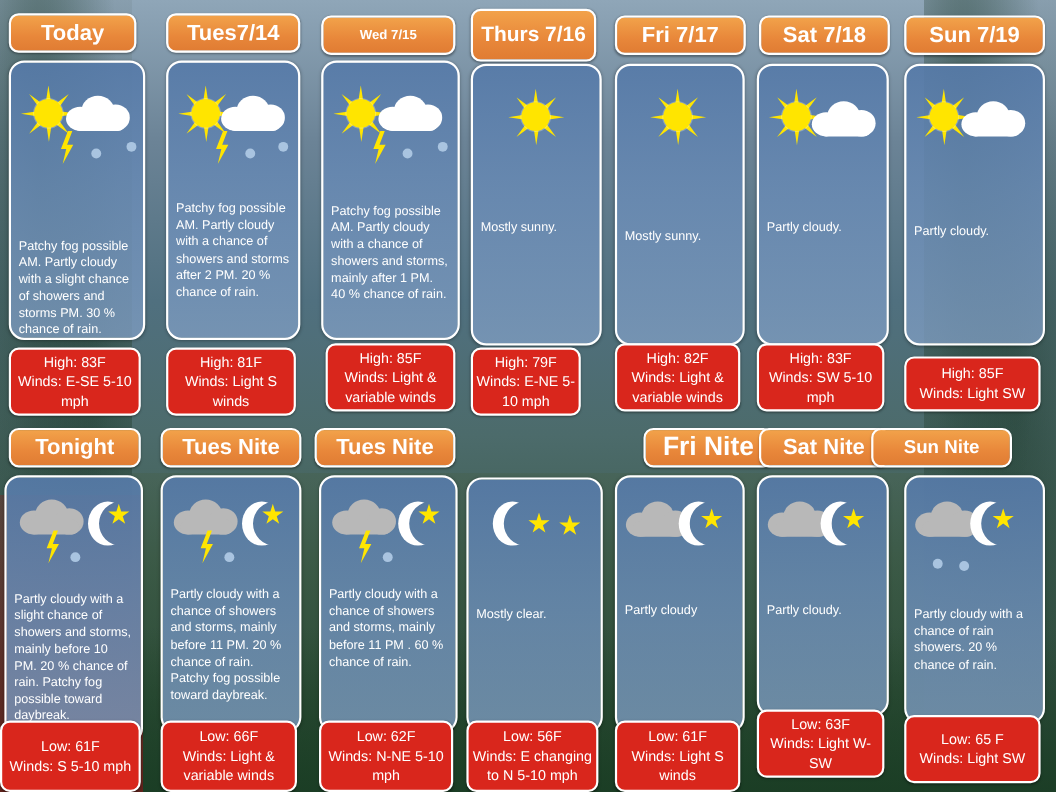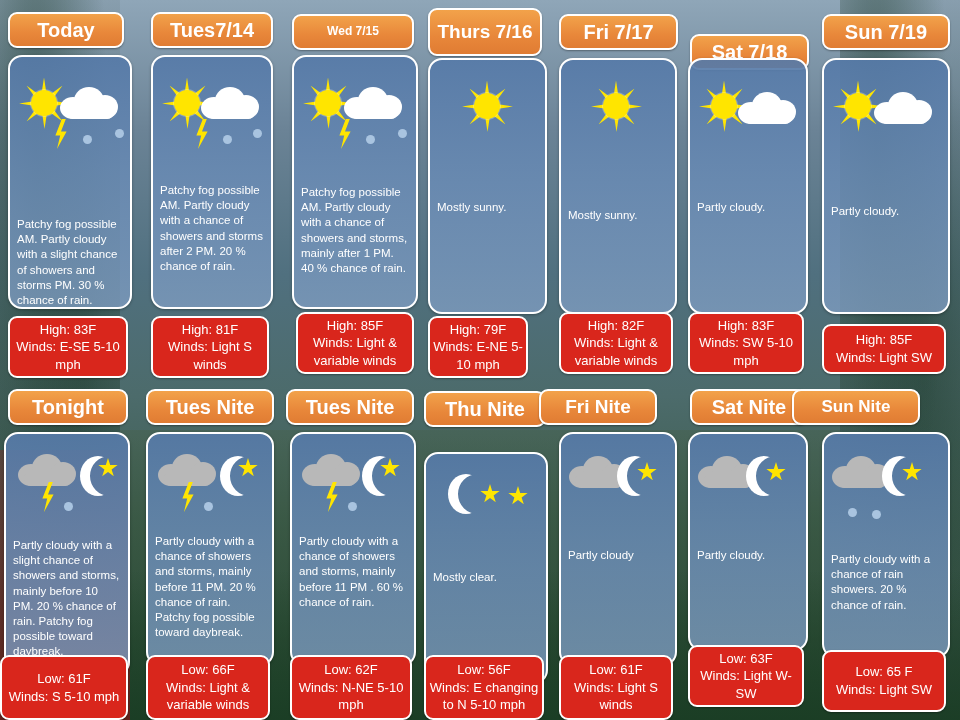--- a/index.html
+++ b/index.html
@@ -273,7 +273,7 @@
     <span>Winds: Light &amp; variable winds</span>
   </div>
 
-  <div class="daylabel" style="left:690px;top:14px;width:115px;height:32px;font-size:20px;margin-top:20px;">Sat 7/18</div>
+  <div class="daylabel" style="left:690px;top:14px;width:115px;height:32px;font-size:20px;">Sat 7/18</div>
   <div class="panel" style="left:688px;top:58px;width:116px;height:252px;">
     <div class="icons">
       <div class="ic sun" style="left:12px;top:18px;">

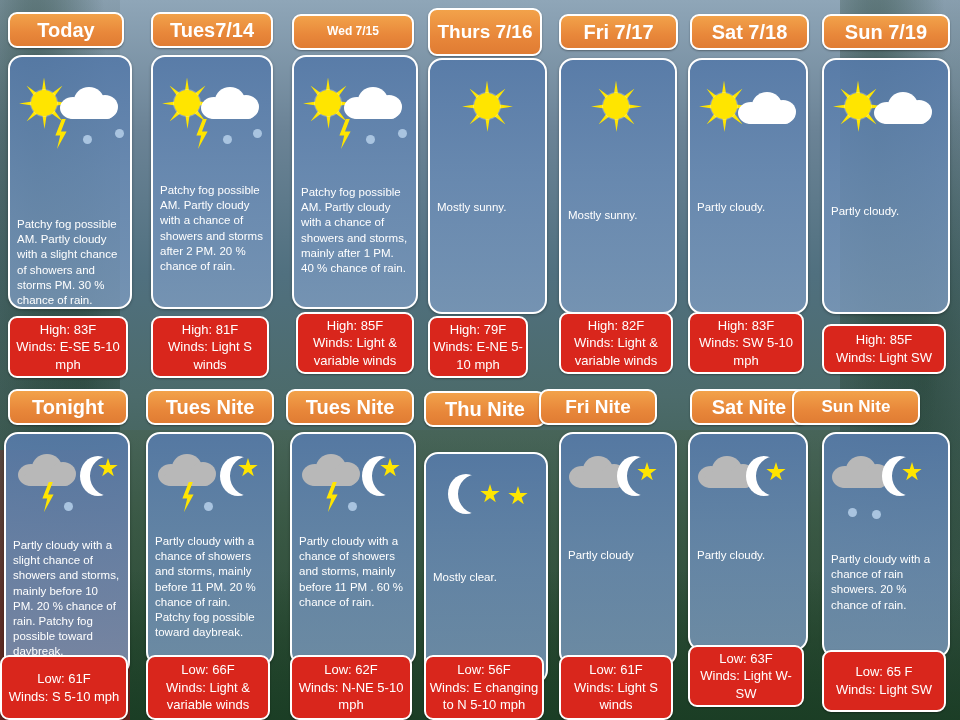--- a/index.html
+++ b/index.html
@@ -398,7 +398,6 @@
     <span>Winds: N-NE 5-10 mph</span>
   </div>
 
-  <div class="nitelabel" style="left:424px;top:391px;width:118px;height:32px;font-size:20px;">Thu Nite</div>
   <div class="panel" style="left:424px;top:434px;width:120px;height:228px;margin-top:18px;">
     <div class="icons">
       <div class="moon" style="left:22px;top:14px;">

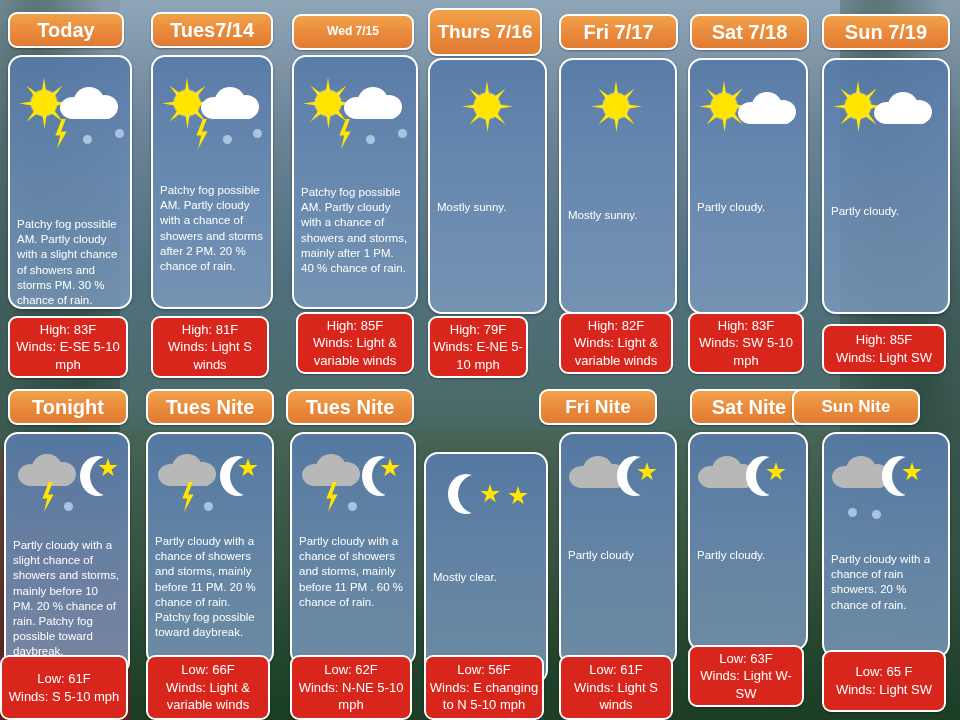--- a/index.html
+++ b/index.html
@@ -413,7 +413,7 @@
     <span>Winds: E changing to N 5-10 mph</span>
   </div>
 
-  <div class="nitelabel" style="left:539px;top:389px;width:114px;height:32px;font-size:19px;">Fri Nite</div>
+  <div class="nitelabel" style="left:585px;top:389px;width:114px;height:32px;font-size:24px;">Fri Nite</div>
   <div class="panel" style="left:559px;top:432px;width:114px;height:230px;">
     <div class="icons">
       <div class="cloud gray" style="left:8px;top:14px;">

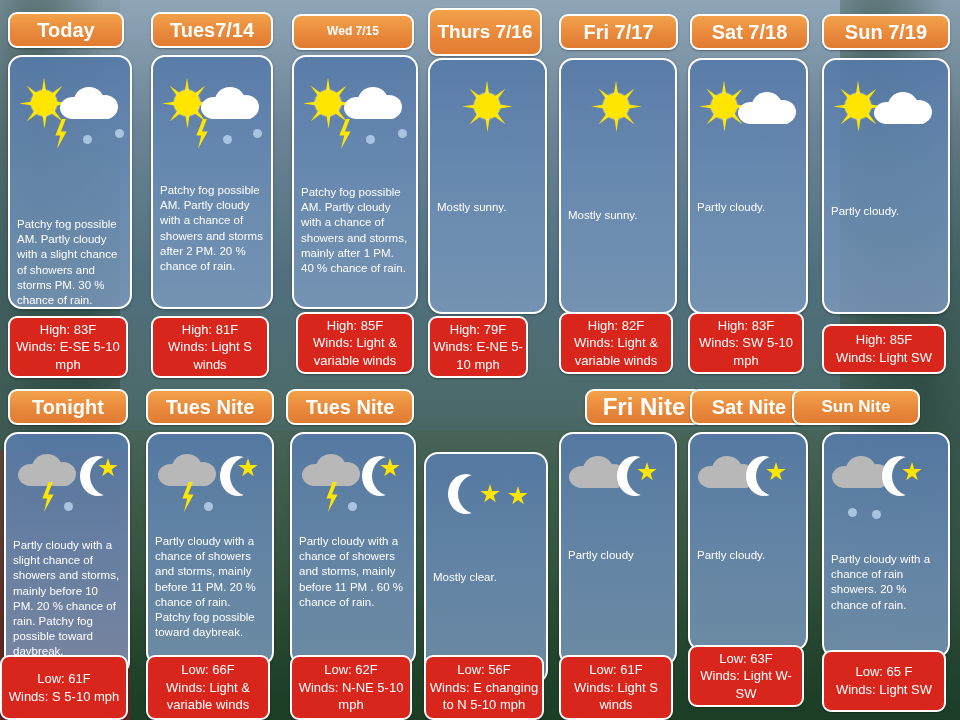--- a/index.html
+++ b/index.html
@@ -398,7 +398,7 @@
     <span>Winds: N-NE 5-10 mph</span>
   </div>
 
-  <div class="panel" style="left:424px;top:434px;width:120px;height:228px;margin-top:18px;">
+  <div class="panel" style="left:424px;top:434px;width:120px;height:228px;">
     <div class="icons">
       <div class="moon" style="left:22px;top:14px;">
           <div class="m"></div>

